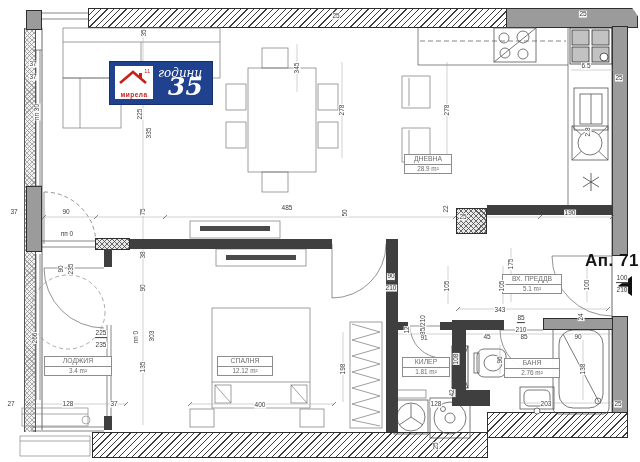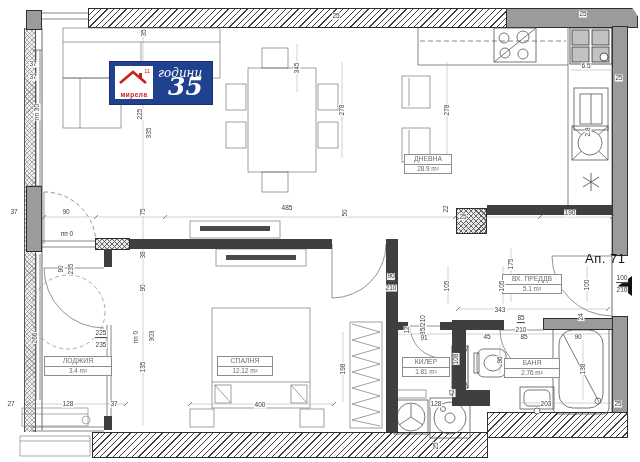--- a/index.html
+++ b/index.html
@@ -27,7 +27,7 @@
   .room-label .ar{display:block;font-size:6.4px;line-height:1.35;padding:0 2px;}
   #watermark{position:absolute;left:106px;top:367px;font-size:21px;font-weight:bold;
        letter-spacing:.5px;color:rgba(212,110,110,.85);z-index:40;}
-  #apt-label{position:absolute;left:585px;top:251px;font-size:13px;font-weight:400;
+  #apt-label{position:absolute;left:585px;top:251px;font-size:17px;font-weight:700;
        color:#141414;z-index:40;letter-spacing:.5px;}
   #logo{position:absolute;left:110px;top:62px;width:102px;height:42px;background:#20418e;
        z-index:40;box-shadow:0 0 0 1px #16306b;}

